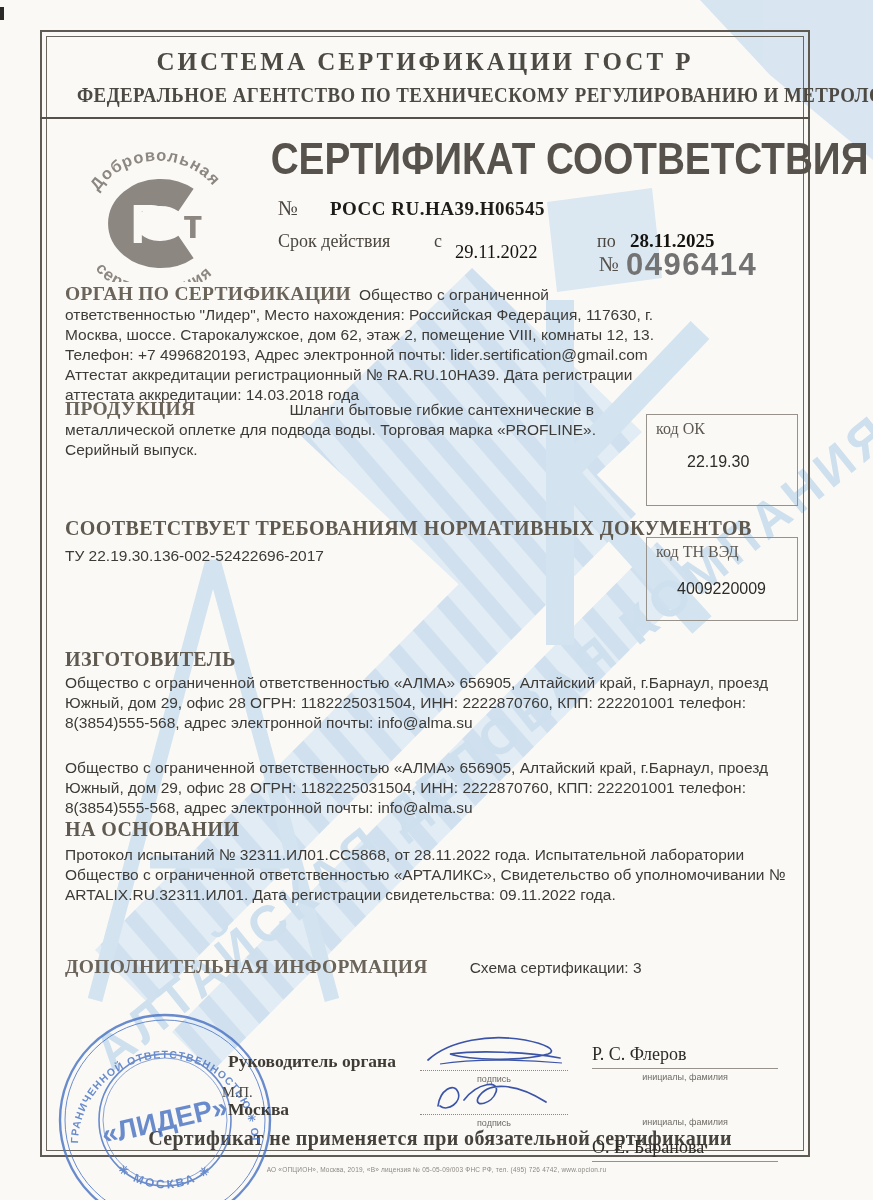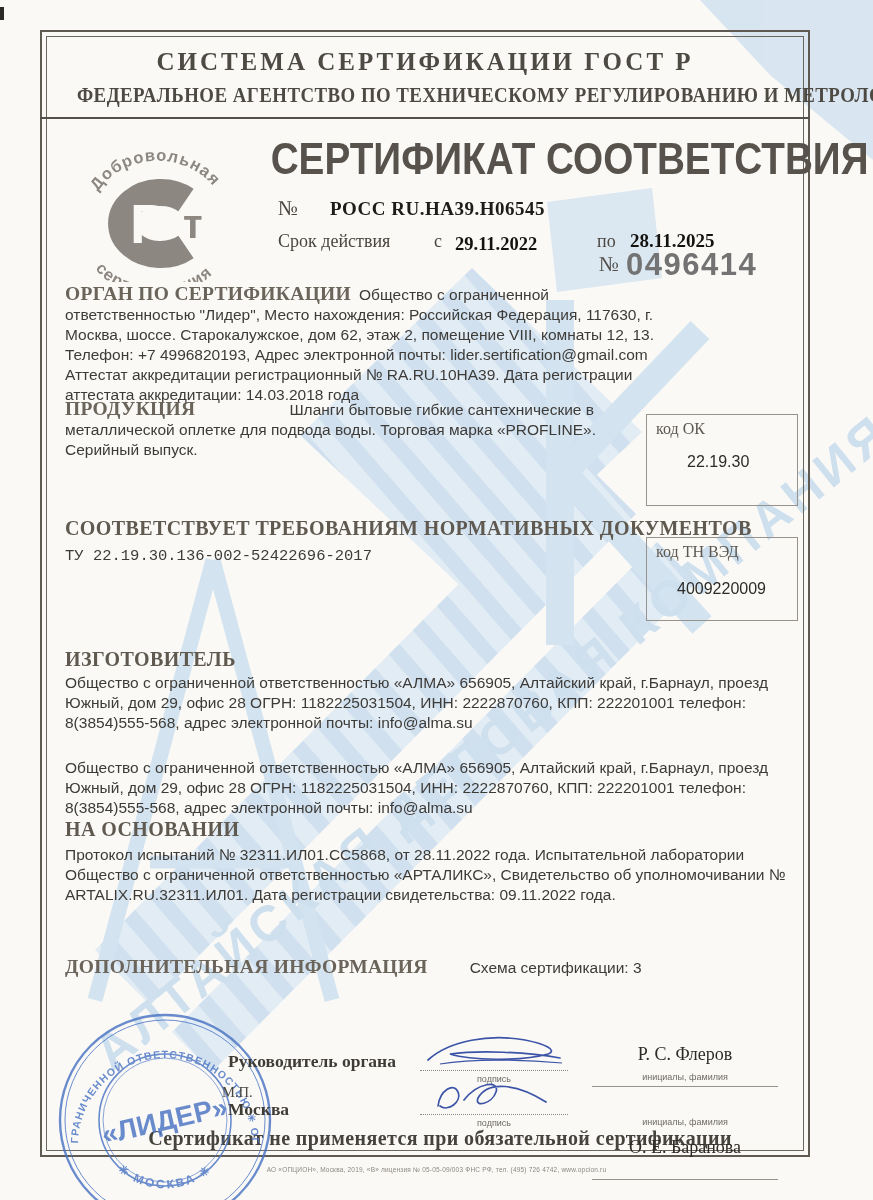--- a/index.html
+++ b/index.html
@@ -27,7 +27,7 @@
   .no-value{left:330px;top:198px;font-size:19px;font-weight:bold;color:#1d1c19;letter-spacing:.5px;z-index:2;}
   .term-label{left:278px;top:231px;font-size:18px;color:#4a463f;z-index:2;}
   .term-c{left:434px;top:231px;font-size:18px;color:#4a463f;z-index:2;}
-  .term-from{left:455px;top:234px;font-size:18.5px;font-weight:bold;color:#15130f;z-index:2;}
+  .term-from{left:455px;top:242px;font-size:18.5px;font-weight:normal;color:#15130f;z-index:2;}
   .term-po{left:597px;top:231px;font-size:18px;color:#4a463f;z-index:2;}
   .term-to{left:630px;top:230px;font-size:19px;font-weight:bold;color:#15130f;z-index:2;}
   .blank-no{left:599px;top:252px;font-size:21px;color:#55504a;z-index:2;}

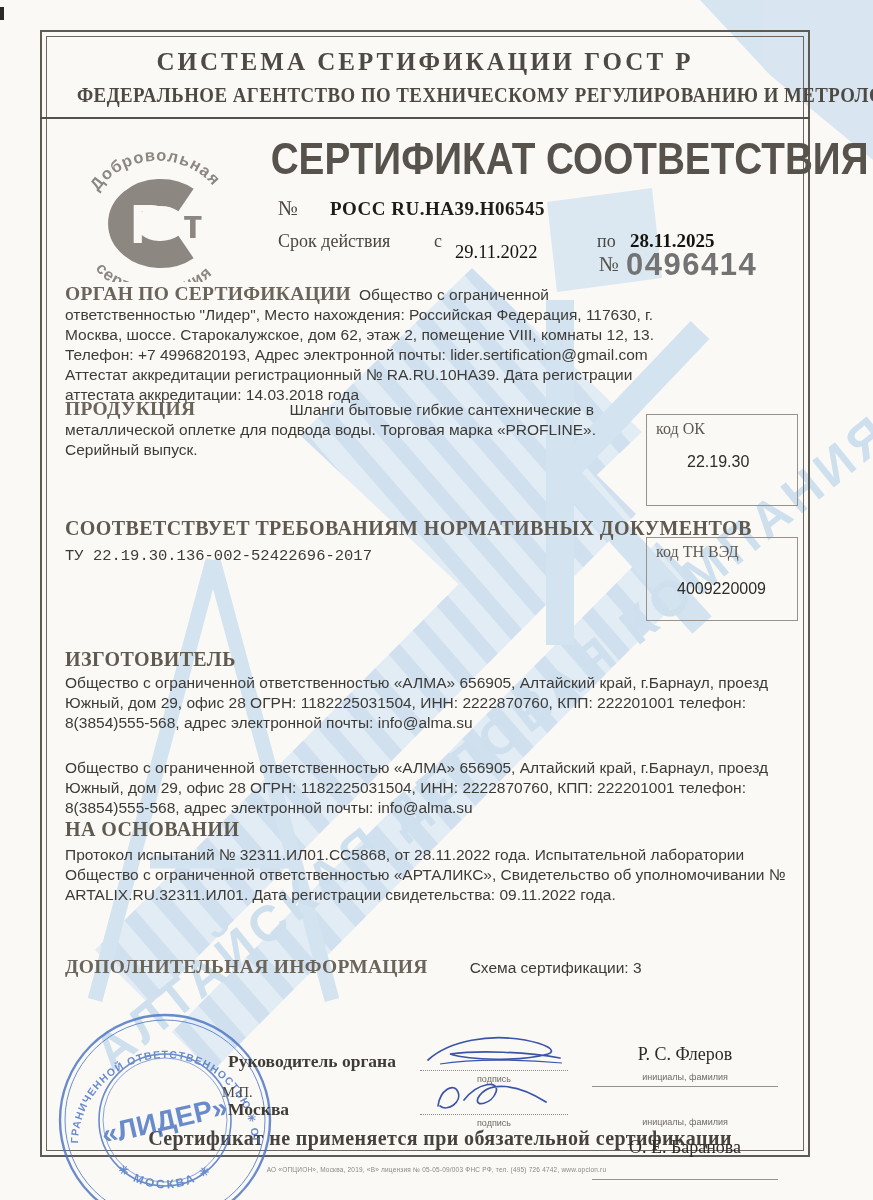--- a/index.html
+++ b/index.html
@@ -141,7 +141,7 @@
   </div>
 
   <div class="abs shead-big" style="left:65px;top:517px;">СООТВЕТСТВУЕТ ТРЕБОВАНИЯМ НОРМАТИВНЫХ ДОКУМЕНТОВ</div>
-  <div class="abs para" style="left:65px;top:546px;font-family:Liberation Mono, monospace;">ТУ 22.19.30.136-002-52422696-2017</div>
+  <div class="abs para" style="left:65px;top:546px;">ТУ 22.19.30.136-002-52422696-2017</div>
 
   <div class="abs codebox" style="left:646px;top:537px;width:152px;height:84px;">
     <span class="lbl ser">код ТН ВЭД</span>

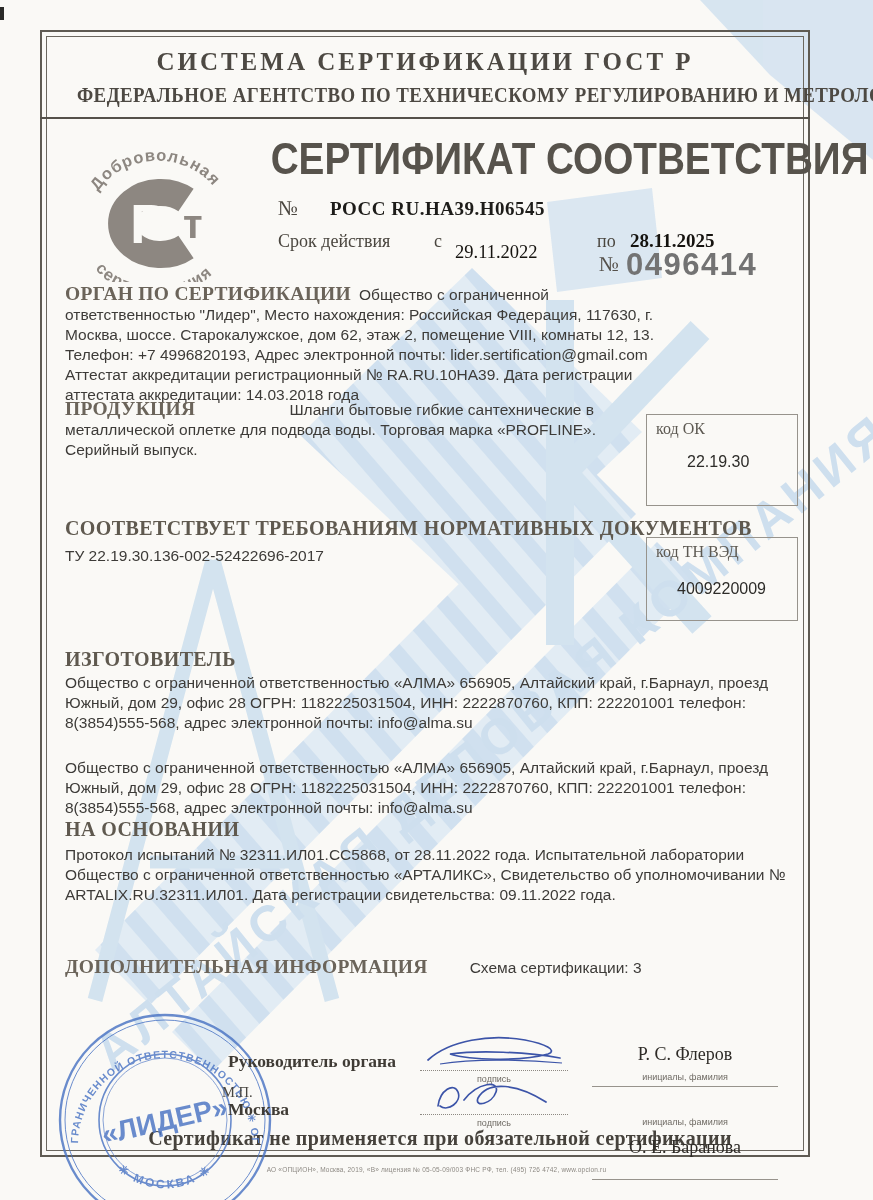--- a/index.html
+++ b/index.html
@@ -44,8 +44,8 @@
   .rolelbl{font-family:"Liberation Serif",serif;font-size:17.5px;font-weight:bold;color:#3f3b35;z-index:3;}
   .sigline{border-bottom:1px dotted #8d8982;z-index:3;}
   .sigcap{font-size:9px;color:#6f6b64;text-align:center;z-index:3;}
-  .namebox{text-align:center;font-family:"Liberation Serif",serif;font-size:18px;color:#2e2b27;
-           border-bottom:1px solid #97938c;padding-bottom:21px;z-index:3;}
+  .namebox{font-family:"Liberation Serif",serif;font-size:18px;color:#2e2b27;
+           border-bottom:1px solid #97938c;padding-bottom:3px;z-index:3;}
   .mp{font-family:"Liberation Serif",serif;font-size:14.5px;color:#474540;z-index:4;}
   .notice{left:120px;top:1127px;width:640px;text-align:center;z-index:2;
           font-family:"Liberation Serif",serif;font-size:20px;font-weight:bold;color:#46423c;letter-spacing:.4px;}

